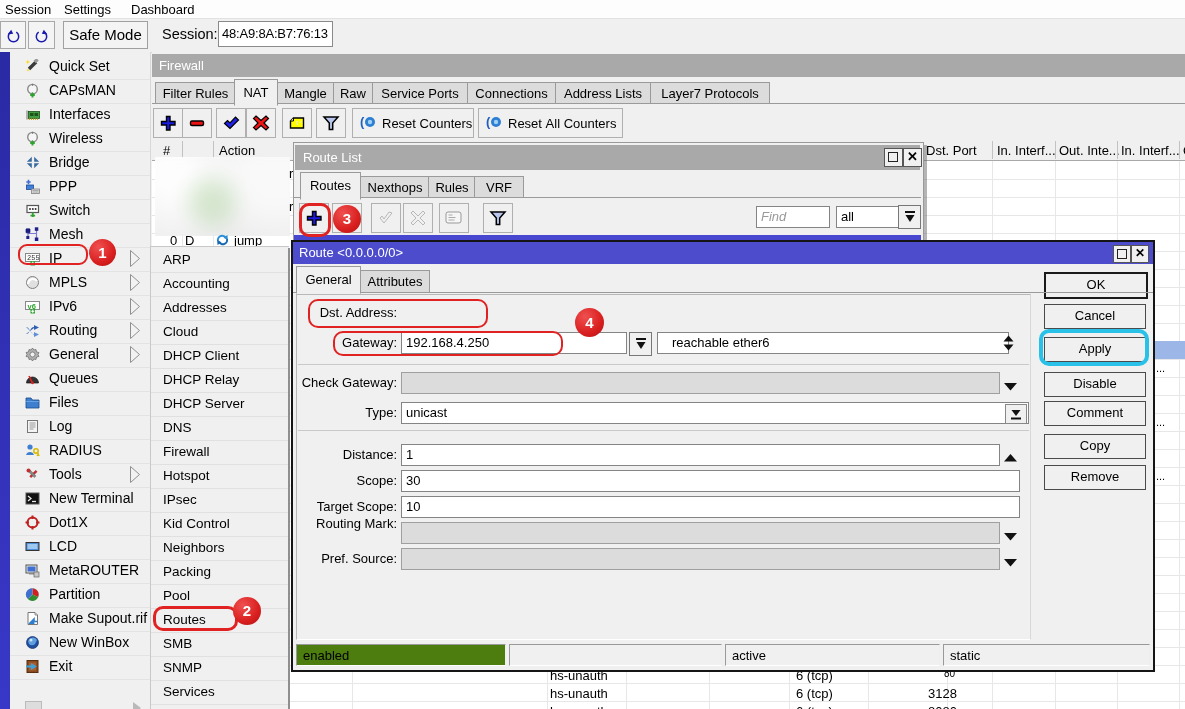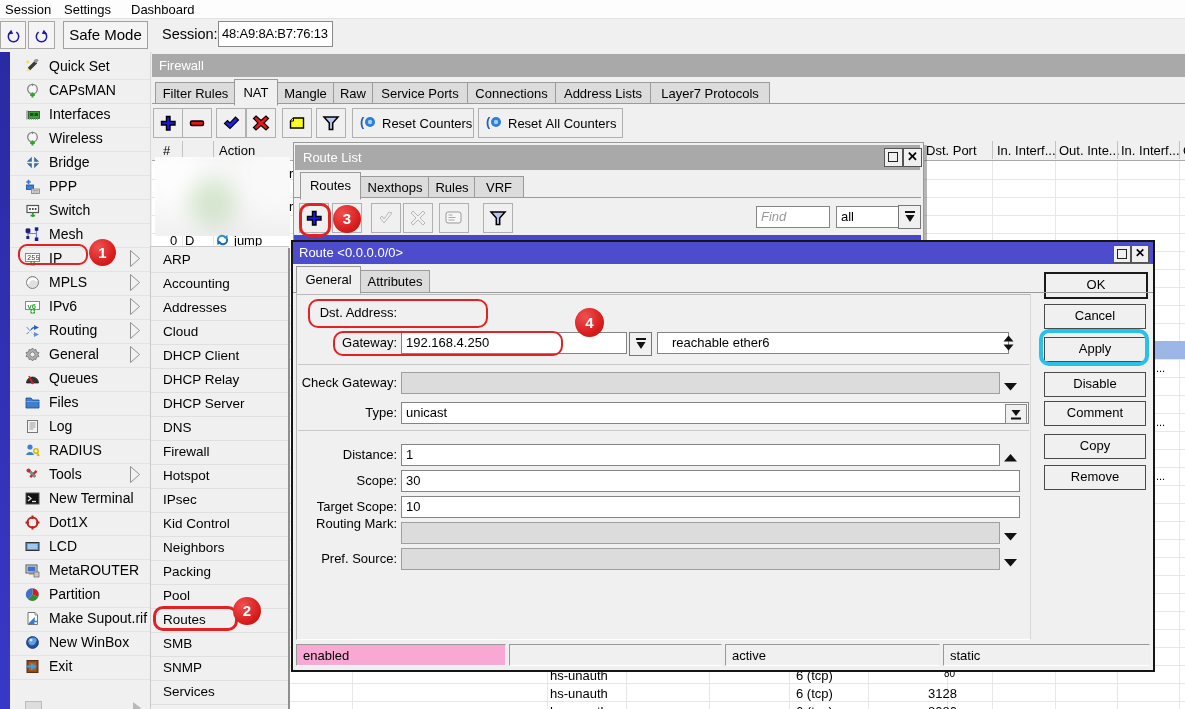--- a/index.html
+++ b/index.html
@@ -617,7 +617,7 @@
 <div class="a" style="left:1003px;top:555px;"><svg width="15" height="9">
         <path d="M1 1 L14 1 L7.5 8.5 Z" fill="#111"></path>
       </svg></div>
-<div class="a" style="left:296px;top:644px;width:210px;height:22px;border:1px solid #999;border-bottom-color:#fff;border-right-color:#eee;background:#f9a8d4;font-size:13px;line-height:21px;padding-left:6px;box-sizing:border-box;">enabled</div>
+<div class="a" style="left:296px;top:644px;width:210px;height:22px;border:1px solid #999;border-bottom-color:#fff;border-right-color:#eee;background:#4d7c0f;font-size:13px;line-height:21px;padding-left:6px;box-sizing:border-box;">enabled</div>
 <div class="a" style="left:509px;top:644px;width:213px;height:22px;border:1px solid #999;border-bottom-color:#fff;border-right-color:#eee;background:#f0f0f0;font-size:13px;line-height:21px;padding-left:6px;box-sizing:border-box;"></div>
 <div class="a" style="left:725px;top:644px;width:215px;height:22px;border:1px solid #999;border-bottom-color:#fff;border-right-color:#eee;background:#f0f0f0;font-size:13px;line-height:21px;padding-left:6px;box-sizing:border-box;">active</div>
 <div class="a" style="left:943px;top:644px;width:207px;height:22px;border:1px solid #999;border-bottom-color:#fff;border-right-color:#eee;background:#f0f0f0;font-size:13px;line-height:21px;padding-left:6px;box-sizing:border-box;">static</div>

